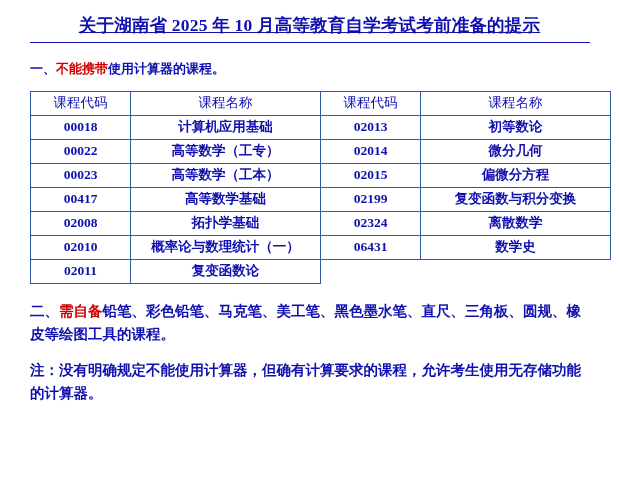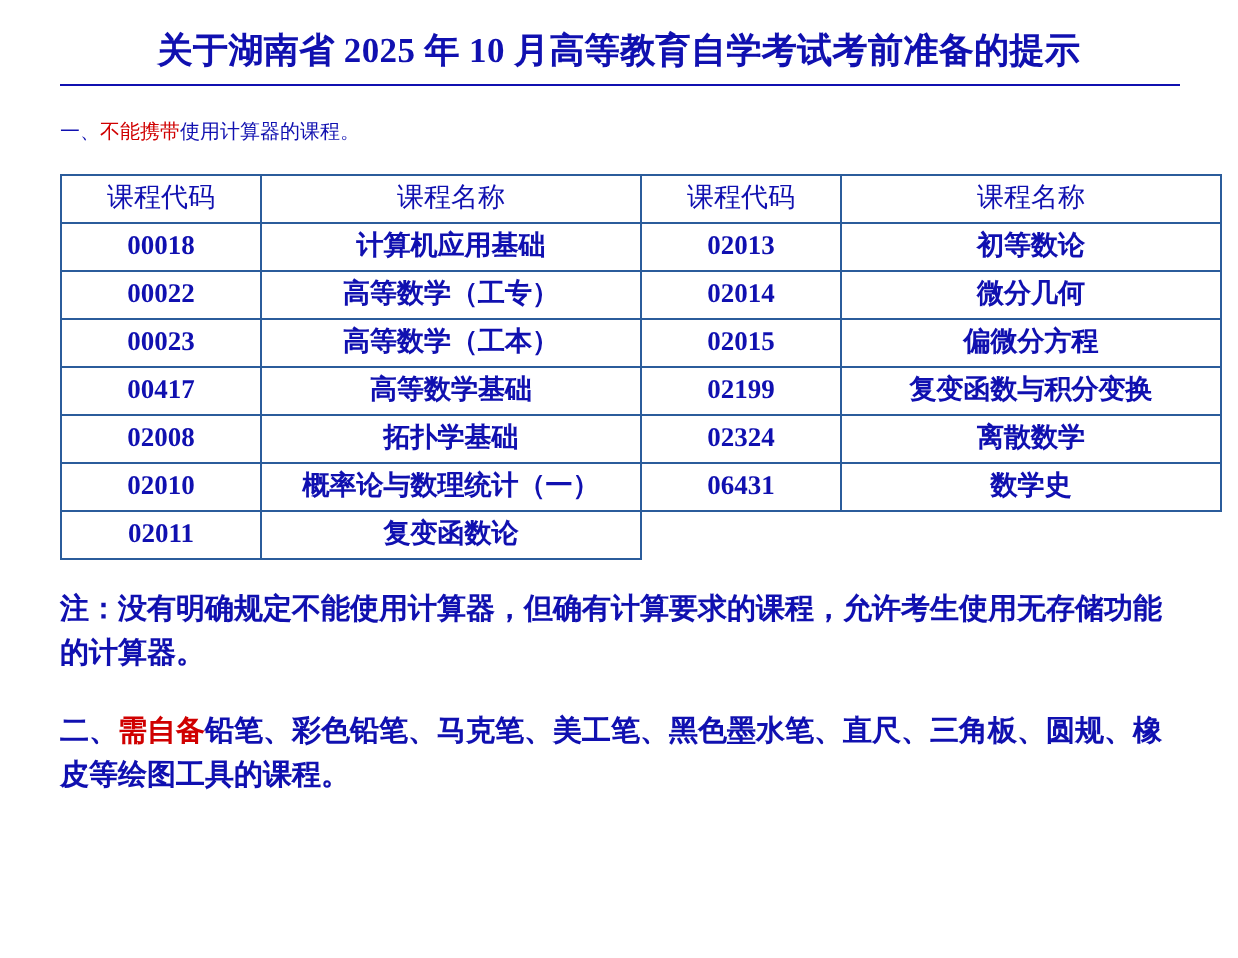--- a/index.html
+++ b/index.html
@@ -29,6 +29,7 @@
     margin: 14px 0 0 0;
     letter-spacing: 0.2px;
     line-height: 1.3;
+    text-decoration: underline;
   }
   .title-rule {
     width: 560px;

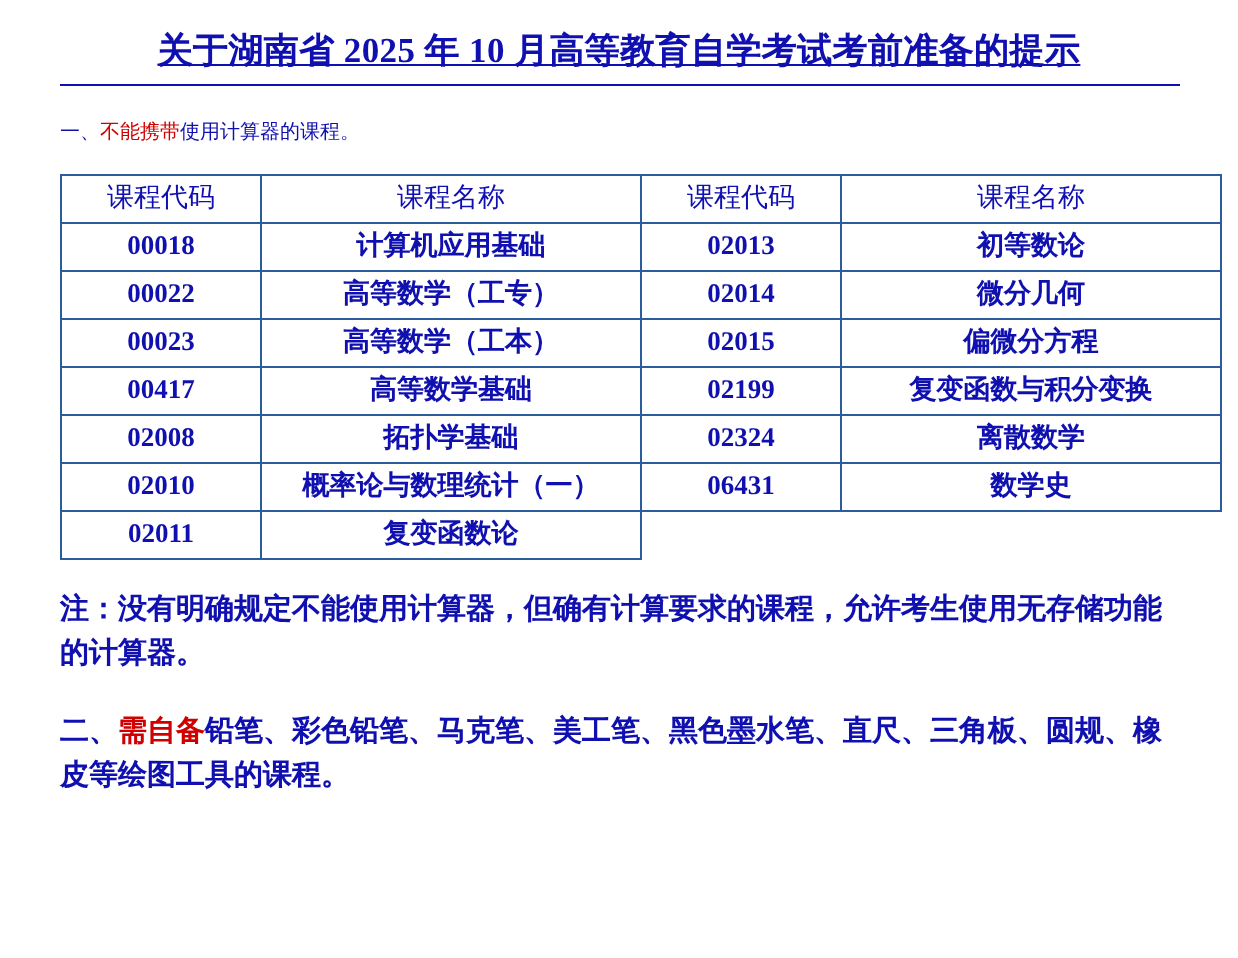--- a/index.html
+++ b/index.html
@@ -38,8 +38,8 @@
     margin: 5px auto 0 auto;
   }
   .section-line {
-    font-size: 10px;
-    font-weight: normal;
+    font-size: 13px;
+    font-weight: bold;
     color: #1010b0;
     margin: 16px 0 0 30px;
     line-height: 1.5;

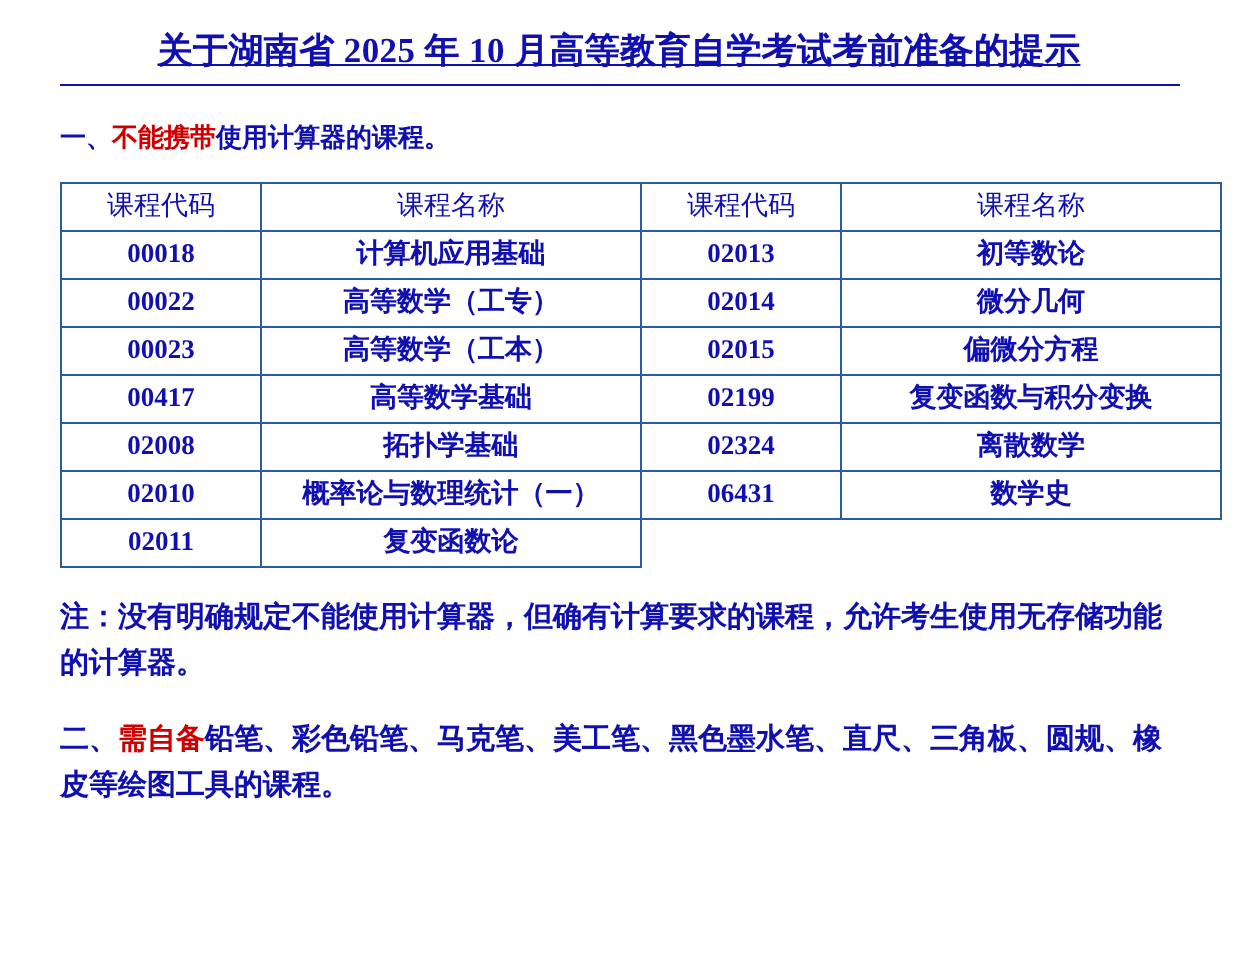--- a/index.html
+++ b/index.html
@@ -160,12 +160,12 @@
     </tbody>
   </table>
 
-  <div class="note">注：没有明确规定不能使用计算器，但确有计算要求的课程，允许考生使用无存储功能的计算器。</div>
-
   <div class="note note2">
     <span>二、</span><span class="red">需自备</span><span>铅笔、彩色铅笔、马克笔、美工笔、黑色墨水笔、直尺、三角板、圆规、橡皮等绘图工具的课程。</span>
   </div>
 
+  <div class="note">注：没有明确规定不能使用计算器，但确有计算要求的课程，允许考生使用无存储功能的计算器。</div>
+
 </div>
 
 </body></html>

